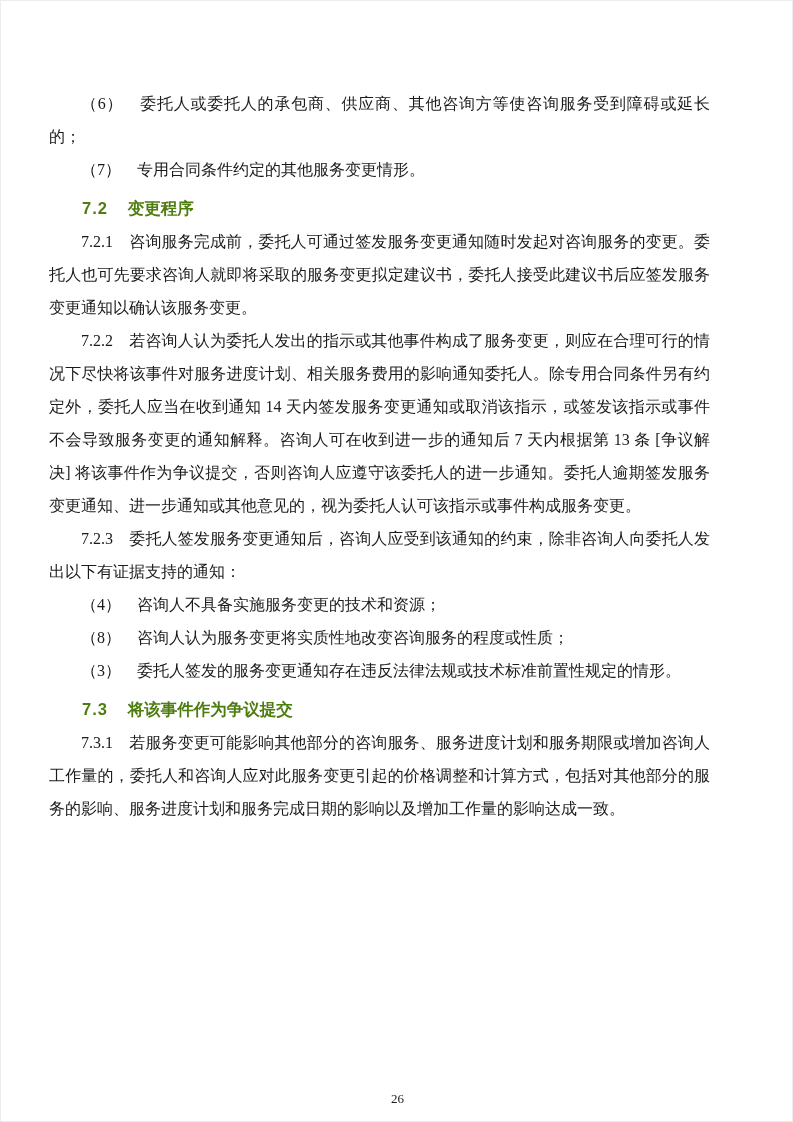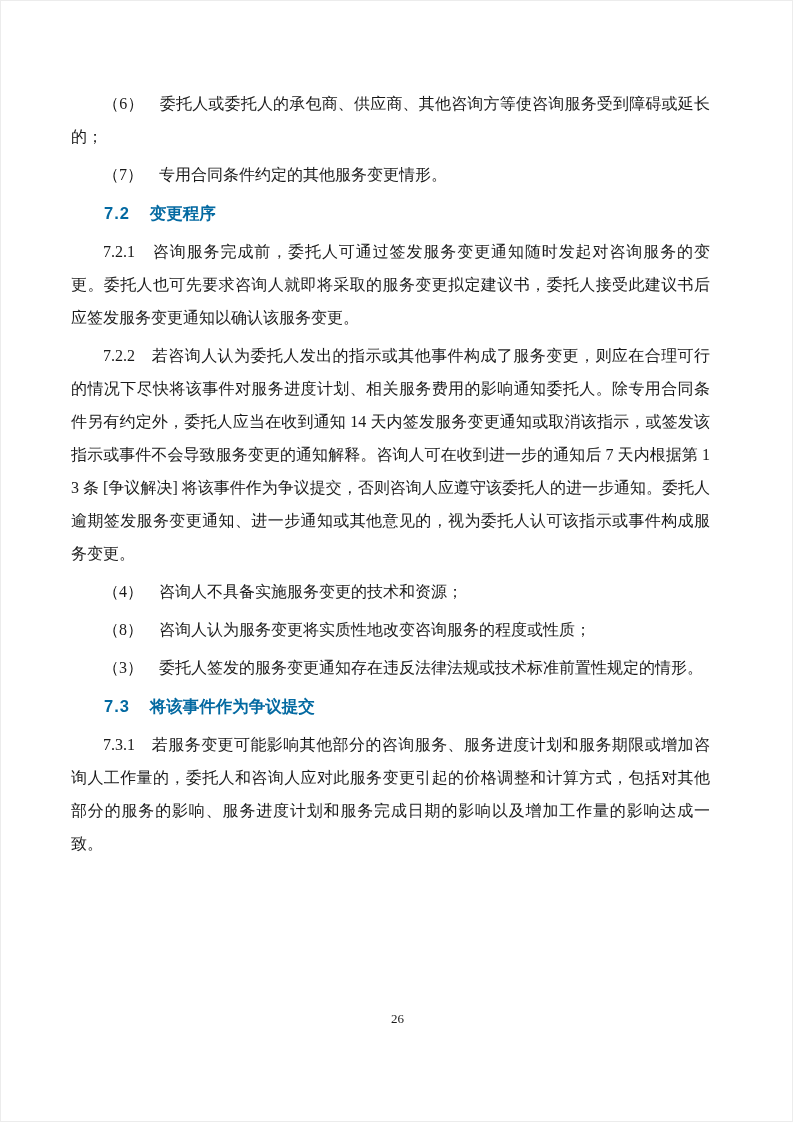--- a/index.html
+++ b/index.html
@@ -14,7 +14,7 @@
     width: 793px; height: 1122px;
     background: #ffffff;
     border: 1px solid #ececec;
-    padding: 86px 82px 0 70px;
+    padding: 86px 82px 0 48px;
     color: #1a1a1a;
   }
   .para {

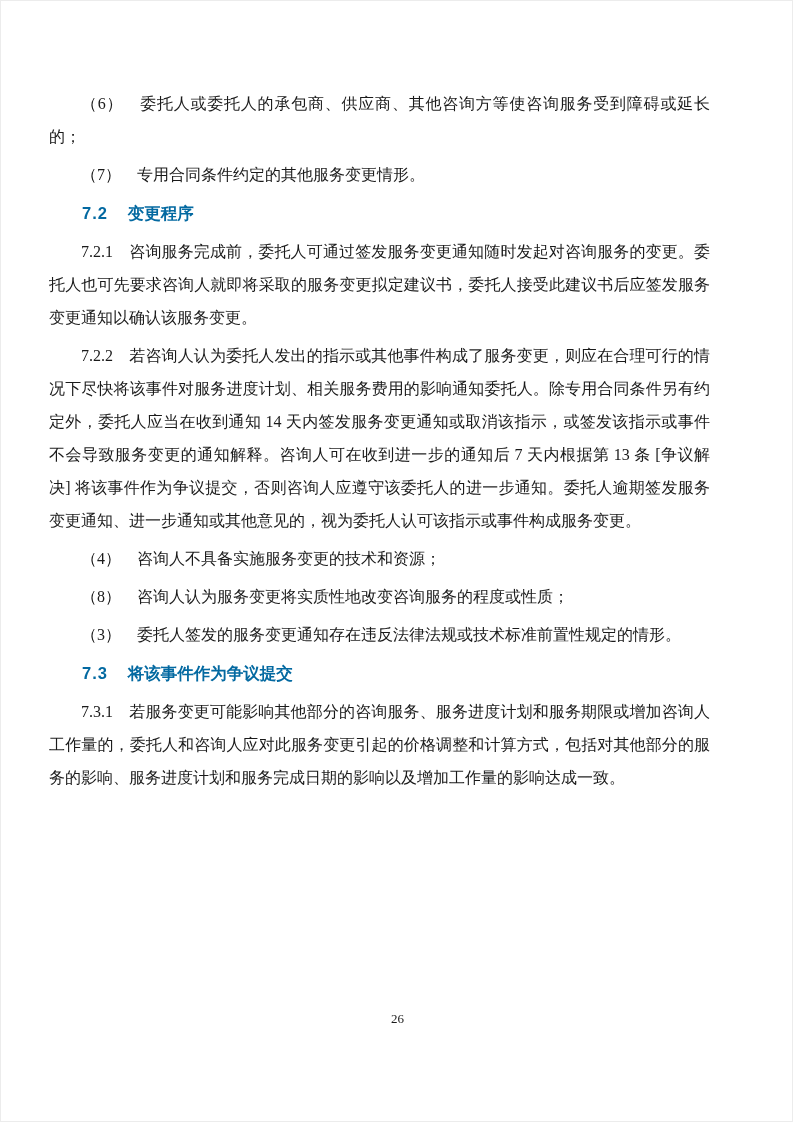--- a/index.html
+++ b/index.html
@@ -22,7 +22,6 @@
     line-height: 33px;
     text-align: justify;
     text-indent: 2em;
-    margin-top: 5px;
     word-break: break-all;
   }
   .para.first { margin-top: 0; }

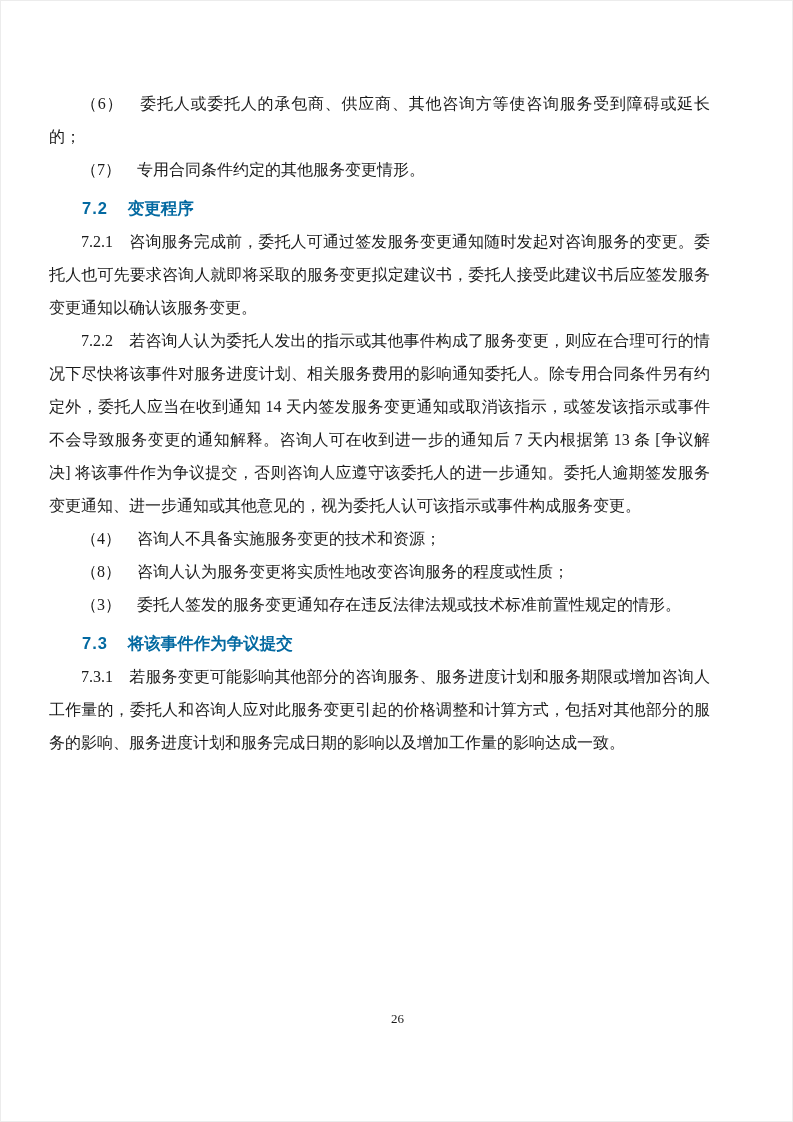--- a/index.html
+++ b/index.html
@@ -32,7 +32,7 @@
     line-height: 33px;
     text-indent: 2em;
     margin-top: 6px;
-    color: #0369a1;
+    color: #4d7c0f;
   }
   .heading .num { margin-right: 1.2em; letter-spacing: 1px; }
   .footer {

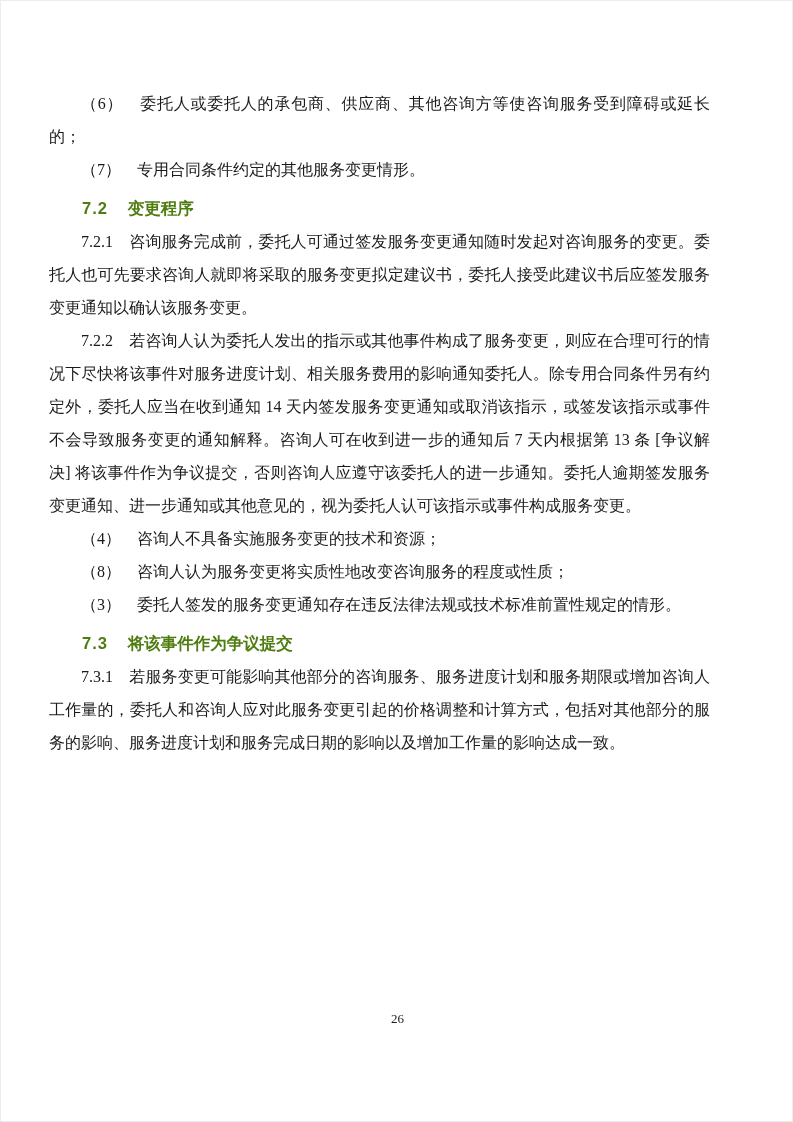--- a/index.html
+++ b/index.html
@@ -63,6 +63,7 @@
 
   <p class="para">7.2.2　若咨询人认为委托人发出的指示或其他事件构成了服务变更，则应在合理可行的情况下尽快将该事件对服务进度计划、相关服务费用的影响通知委托人。除专用合同条件另有约定外，委托人应当在收到通知 14 天内签发服务变更通知或取消该指示，或签发该指示或事件不会导致服务变更的通知解释。咨询人可在收到进一步的通知后 7 天内根据第 13 条 [争议解决] 将该事件作为争议提交，否则咨询人应遵守该委托人的进一步通知。委托人逾期签发服务变更通知、进一步通知或其他意见的，视为委托人认可该指示或事件构成服务变更。</p>
 
+  <p class="para">7.2.3　委托人签发服务变更通知后，咨询人应受到该通知的约束，除非咨询人向委托人发出以下有证据支持的通知：</p>
 
   <p class="para">（4）　咨询人不具备实施服务变更的技术和资源；</p>
 

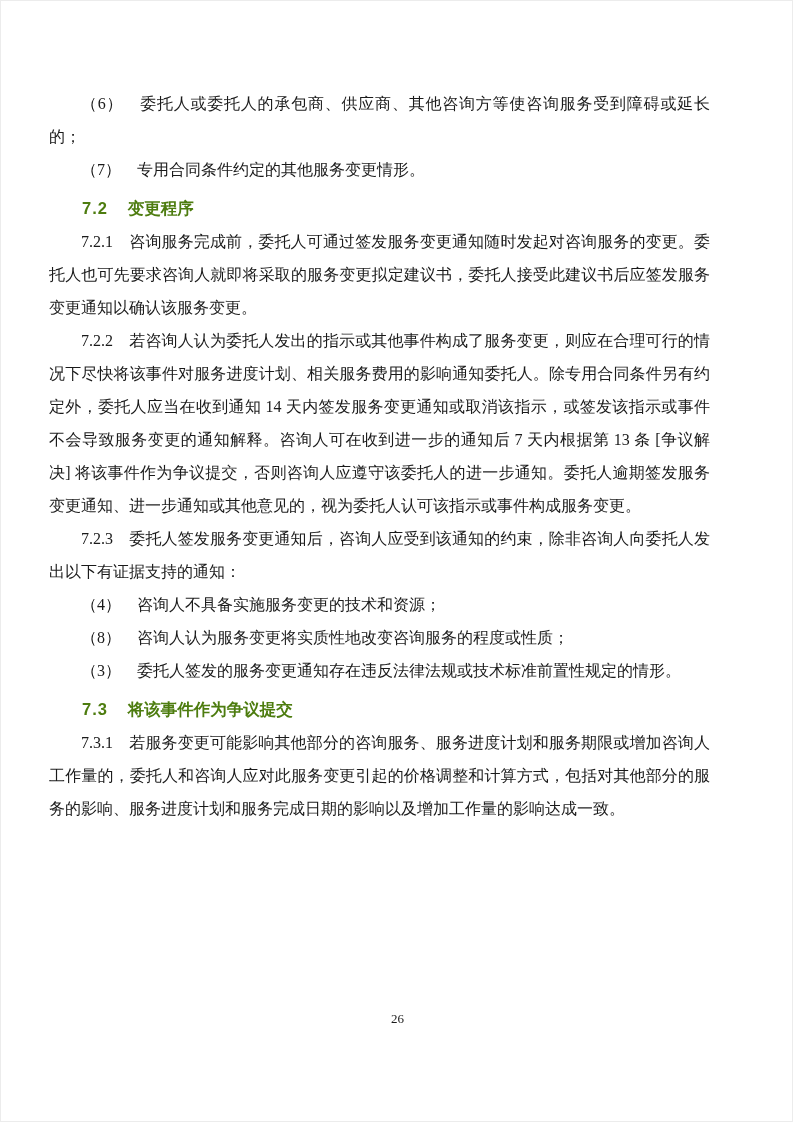--- a/index.html
+++ b/index.html
@@ -37,7 +37,7 @@
   .heading .num { margin-right: 1.2em; letter-spacing: 1px; }
   .footer {
     position: absolute;
-    top: 1008px; left: 0;
+    top: 1088px; left: 0;
     width: 793px;
     text-align: center;
     font-size: 13px;

